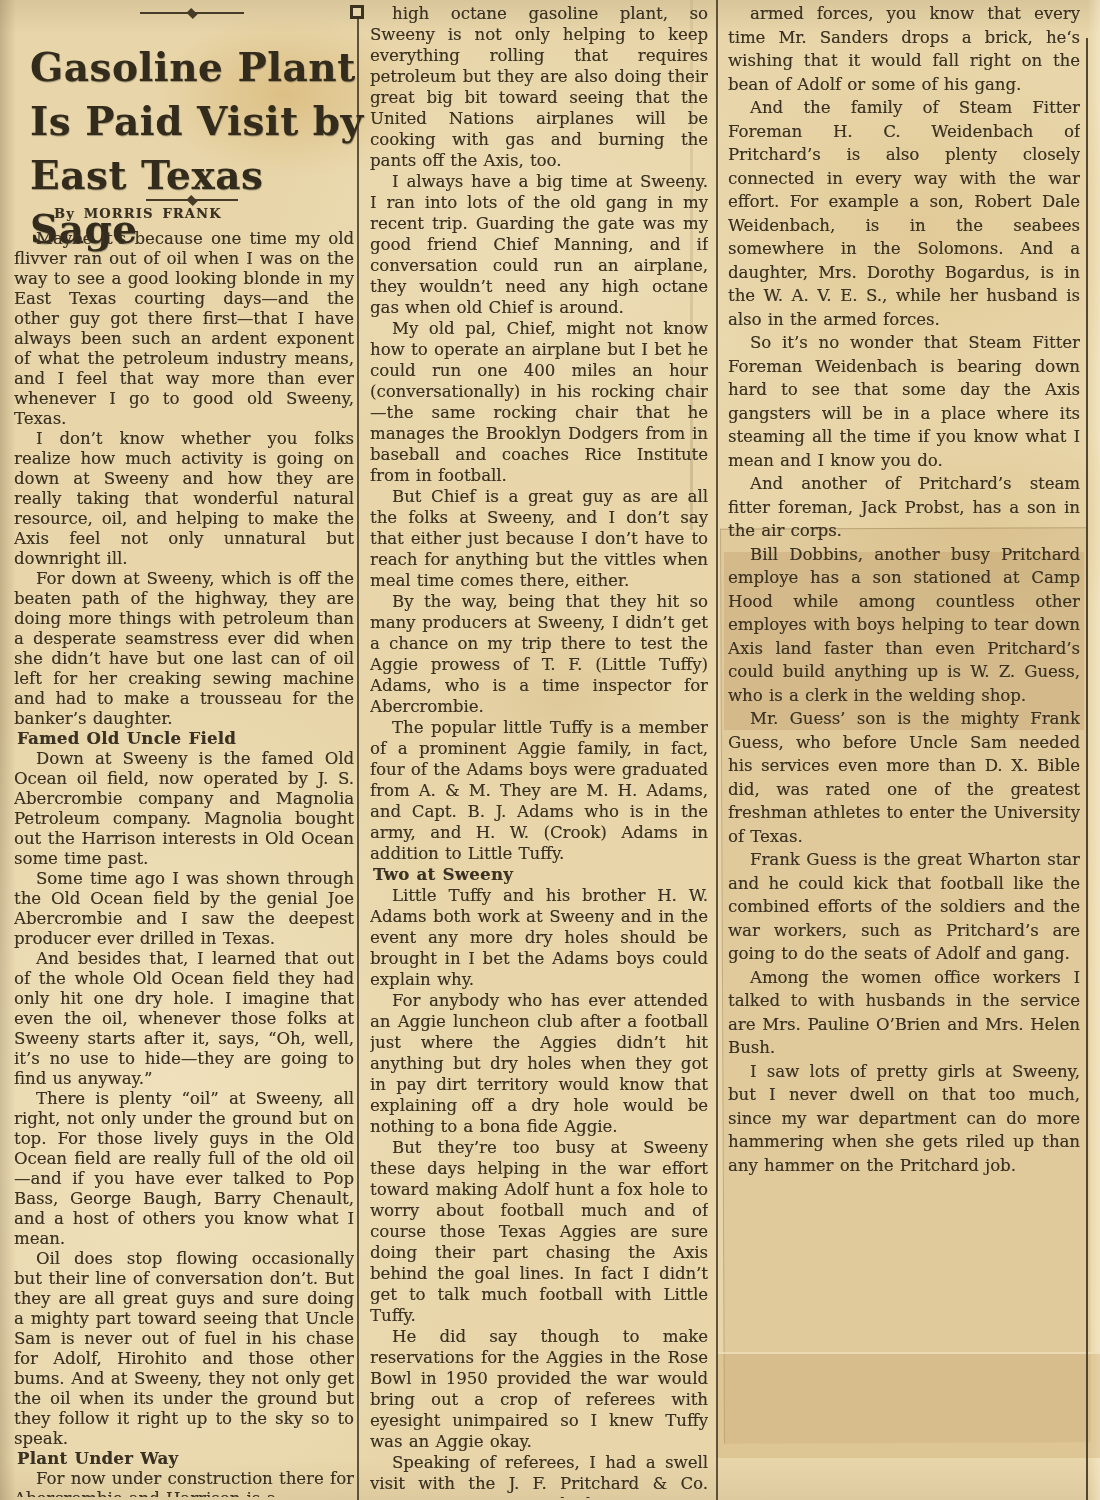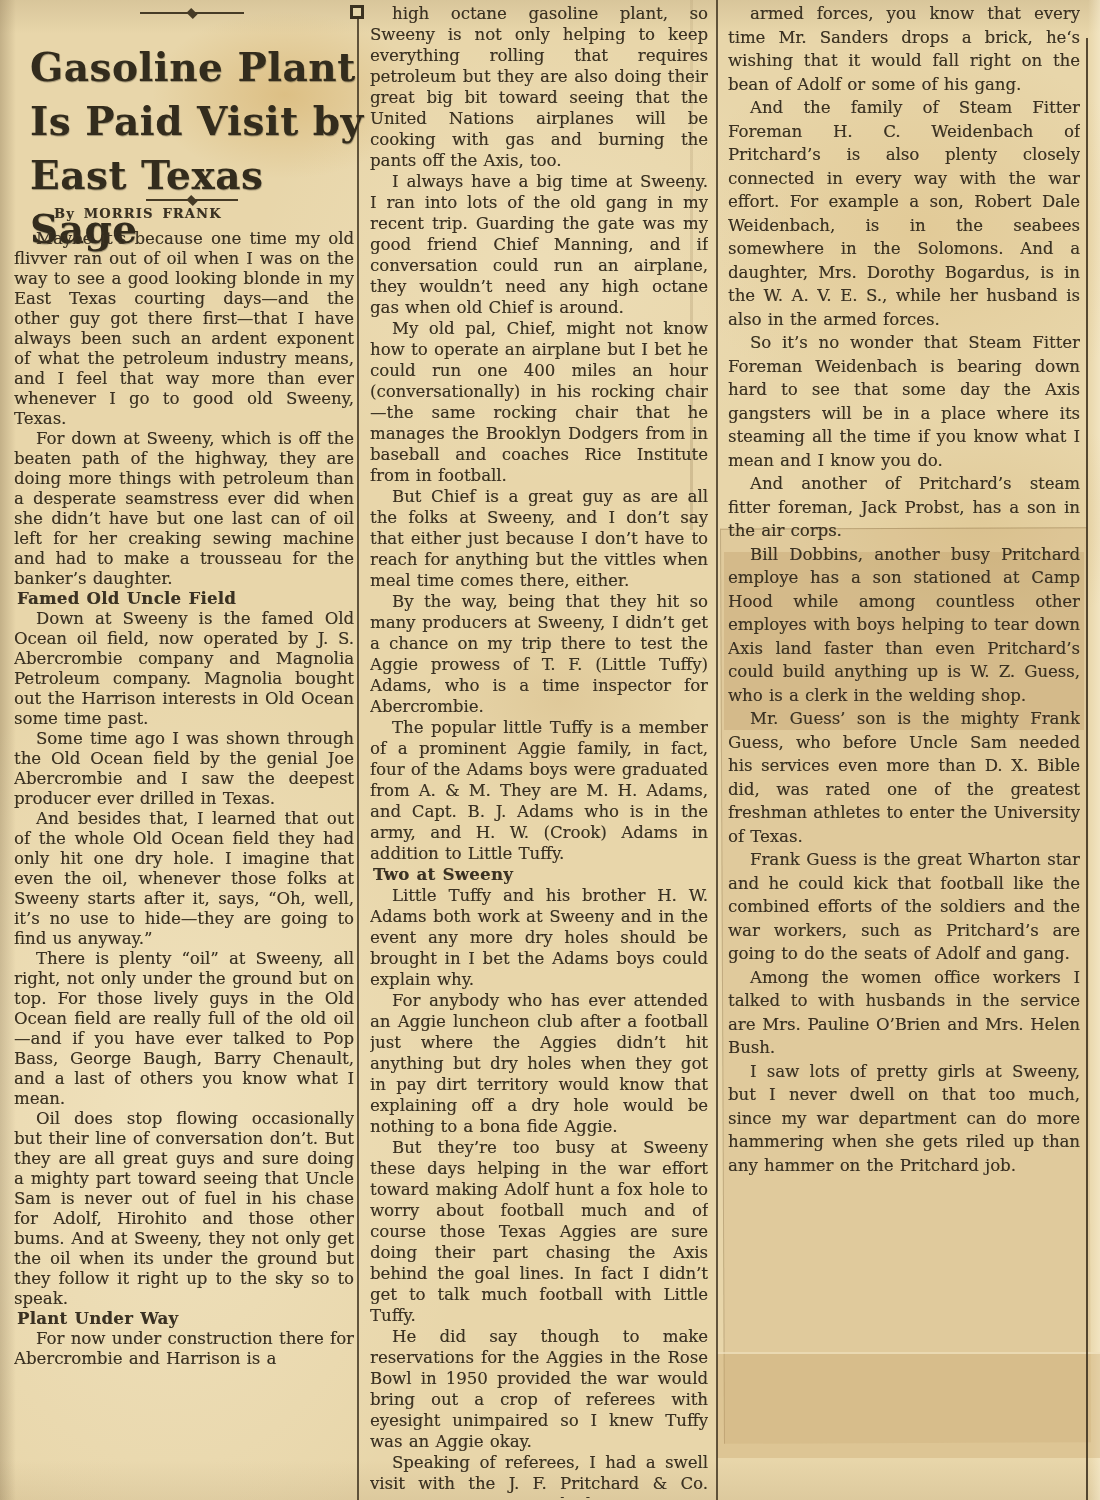--- a/index.html
+++ b/index.html
@@ -117,6 +117,7 @@
 
   <div class="col-body col1-body ink">
       <p>Maybe it’s because one time my old flivver ran out of oil when I was on the way to see a good looking blonde in my East Texas courting days—and the other guy got there first—that I have always been such an ardent exponent of what the petroleum industry means, and I feel that way more than ever whenever I go to good old Sweeny, Texas.</p>
+      <p>I don’t know whether you folks realize how much activity is going on down at Sweeny and how they are really taking that wonderful natural resource, oil, and helping to make the Axis feel not only unnatural but downright ill.</p>
       <p>For down at Sweeny, which is off the beaten path of the highway, they are doing more things with petroleum than a desperate seamstress ever did when she didn’t have but one last can of oil left for her creaking sewing machine and had to make a trousseau for the banker’s daughter.</p>
       <h3>Famed Old Uncle Field</h3>
       <p>Down at Sweeny is the famed Old Ocean oil field, now operated by J. S. Abercrombie company and Magnolia Petroleum company. Magnolia bought out the Harrison interests in Old Ocean some time past.</p>

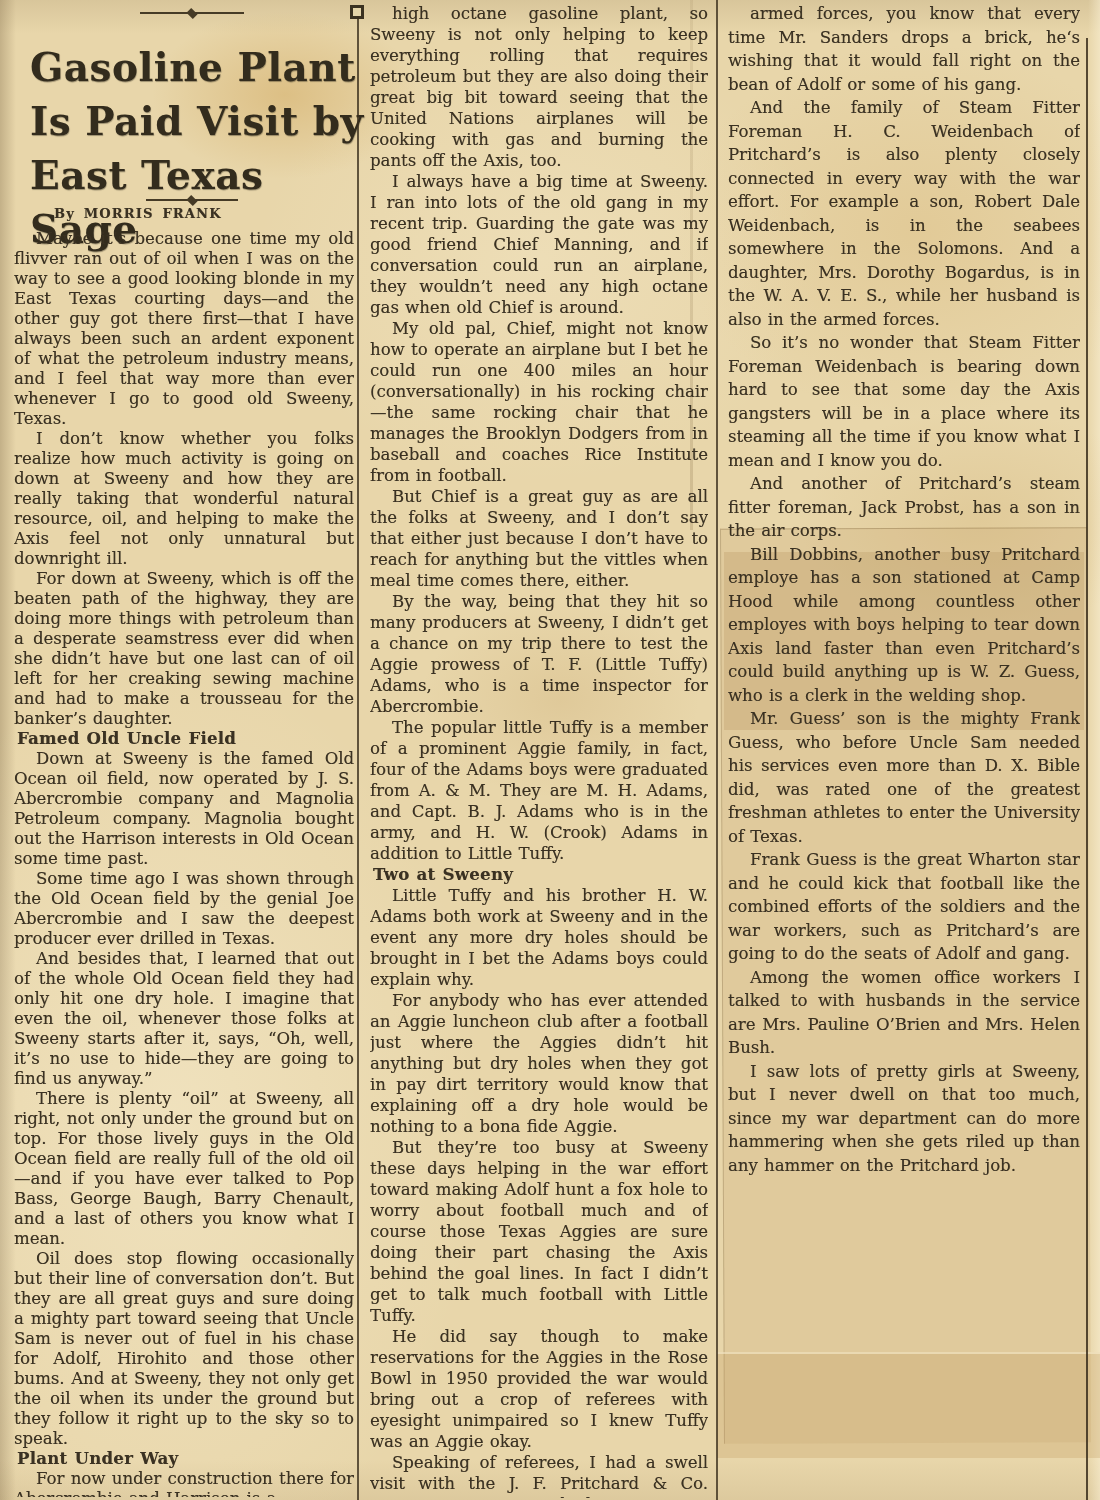--- a/index.html
+++ b/index.html
@@ -123,7 +123,7 @@
       <p>Down at Sweeny is the famed Old Ocean oil field, now operated by J. S. Abercrombie company and Magnolia Petroleum company. Magnolia bought out the Harrison interests in Old Ocean some time past.</p>
       <p>Some time ago I was shown through the Old Ocean field by the genial Joe Abercrombie and I saw the deepest producer ever drilled in Texas.</p>
       <p>And besides that, I learned that out of the whole Old Ocean field they had only hit one dry hole. I imagine that even the oil, whenever those folks at Sweeny starts after it, says, “Oh, well, it’s no use to hide—they are going to find us anyway.”</p>
-      <p>There is plenty “oil” at Sweeny, all right, not only under the ground but on top. For those lively guys in the Old Ocean field are really full of the old oil—and if you have ever talked to Pop Bass, George Baugh, Barry Chenault, and a last of others you know what I mean.</p>
+      <p>There is plenty “oil” at Sweeny, all right, not only under the ground but on top. For those lively guys in the Old Ocean field are really full of the old oil—and if you have ever talked to Pop Bass, George Baugh, Barry Chenault, and a host of others you know what I mean.</p>
       <p>Oil does stop flowing occasionally but their line of conversation don’t. But they are all great guys and sure doing a mighty part toward seeing that Uncle Sam is never out of fuel in his chase for Adolf, Hirohito and those other bums. And at Sweeny, they not only get the oil when its under the ground but they follow it right up to the sky so to speak.</p>
       <h3>Plant Under Way</h3>
       <p>For now under construction there for Abercrombie and Harrison is a</p>

